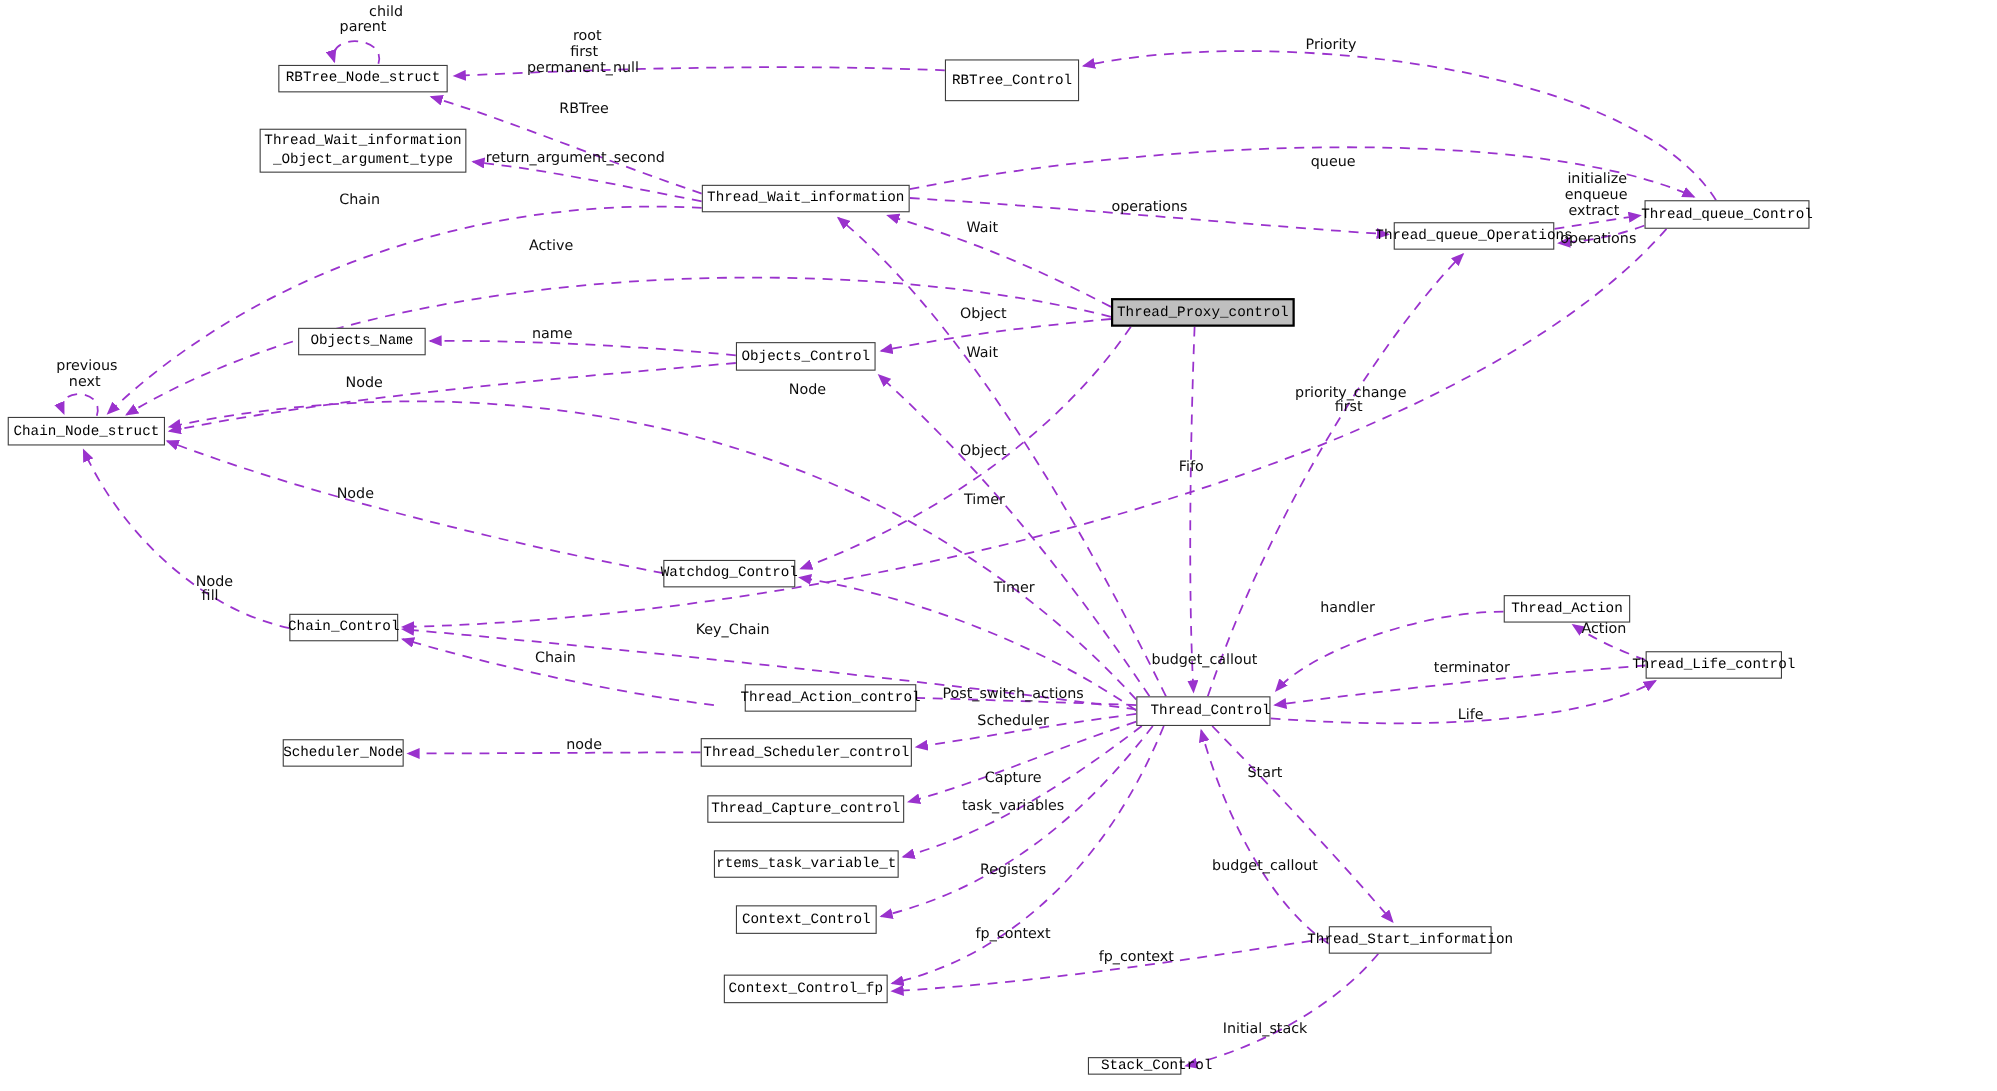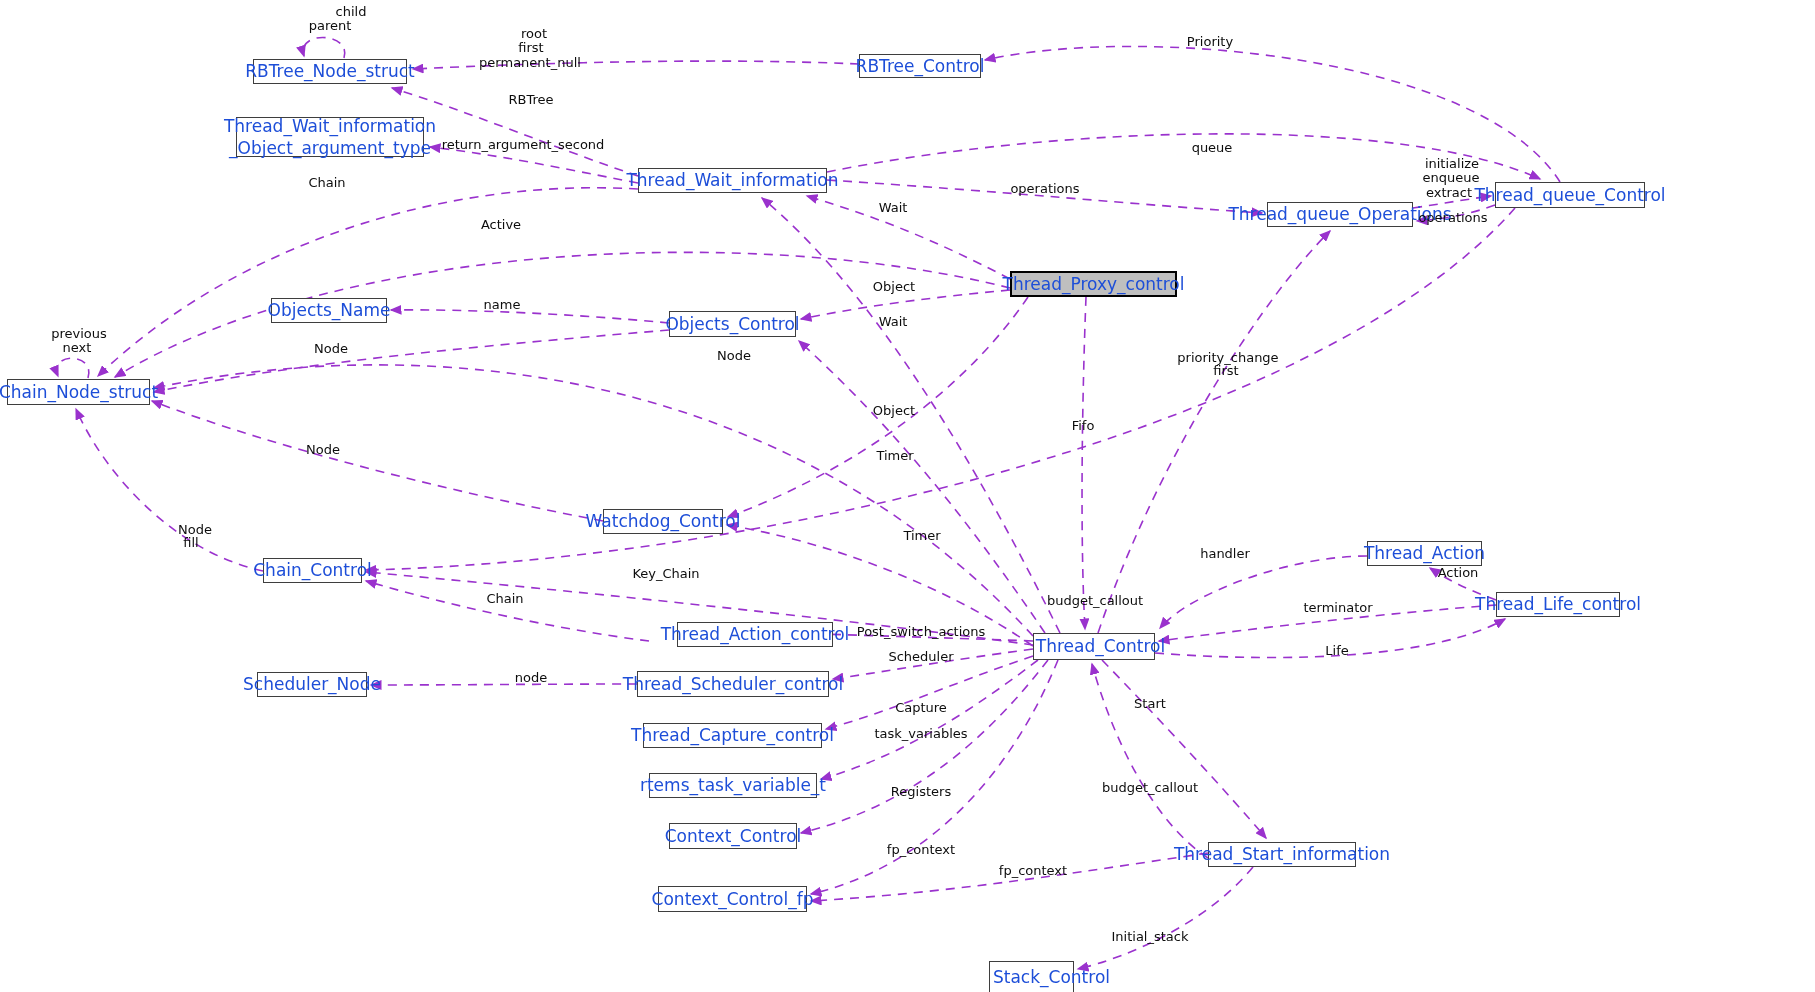--- a/index.html
+++ b/index.html
@@ -16,14 +16,15 @@
     box-sizing:border-box;
     background:#ffffff;
     border:1.4px solid #3e3e3e;
-    color:#1d4ed8;
+    color:#000000;
     display:flex;flex-direction:column;
     align-items:center;justify-content:center;
-    font-size:17px;line-height:1.3;
+    font-size:13px;line-height:1.3;
     text-align:center;
     white-space:nowrap;
     z-index:2;
     cursor:pointer;
+    font-family:Liberation Mono, monospace;
   }
   .node.highlight{background:#bfbfbf;border:2px solid #000000;}
   .edge-label{

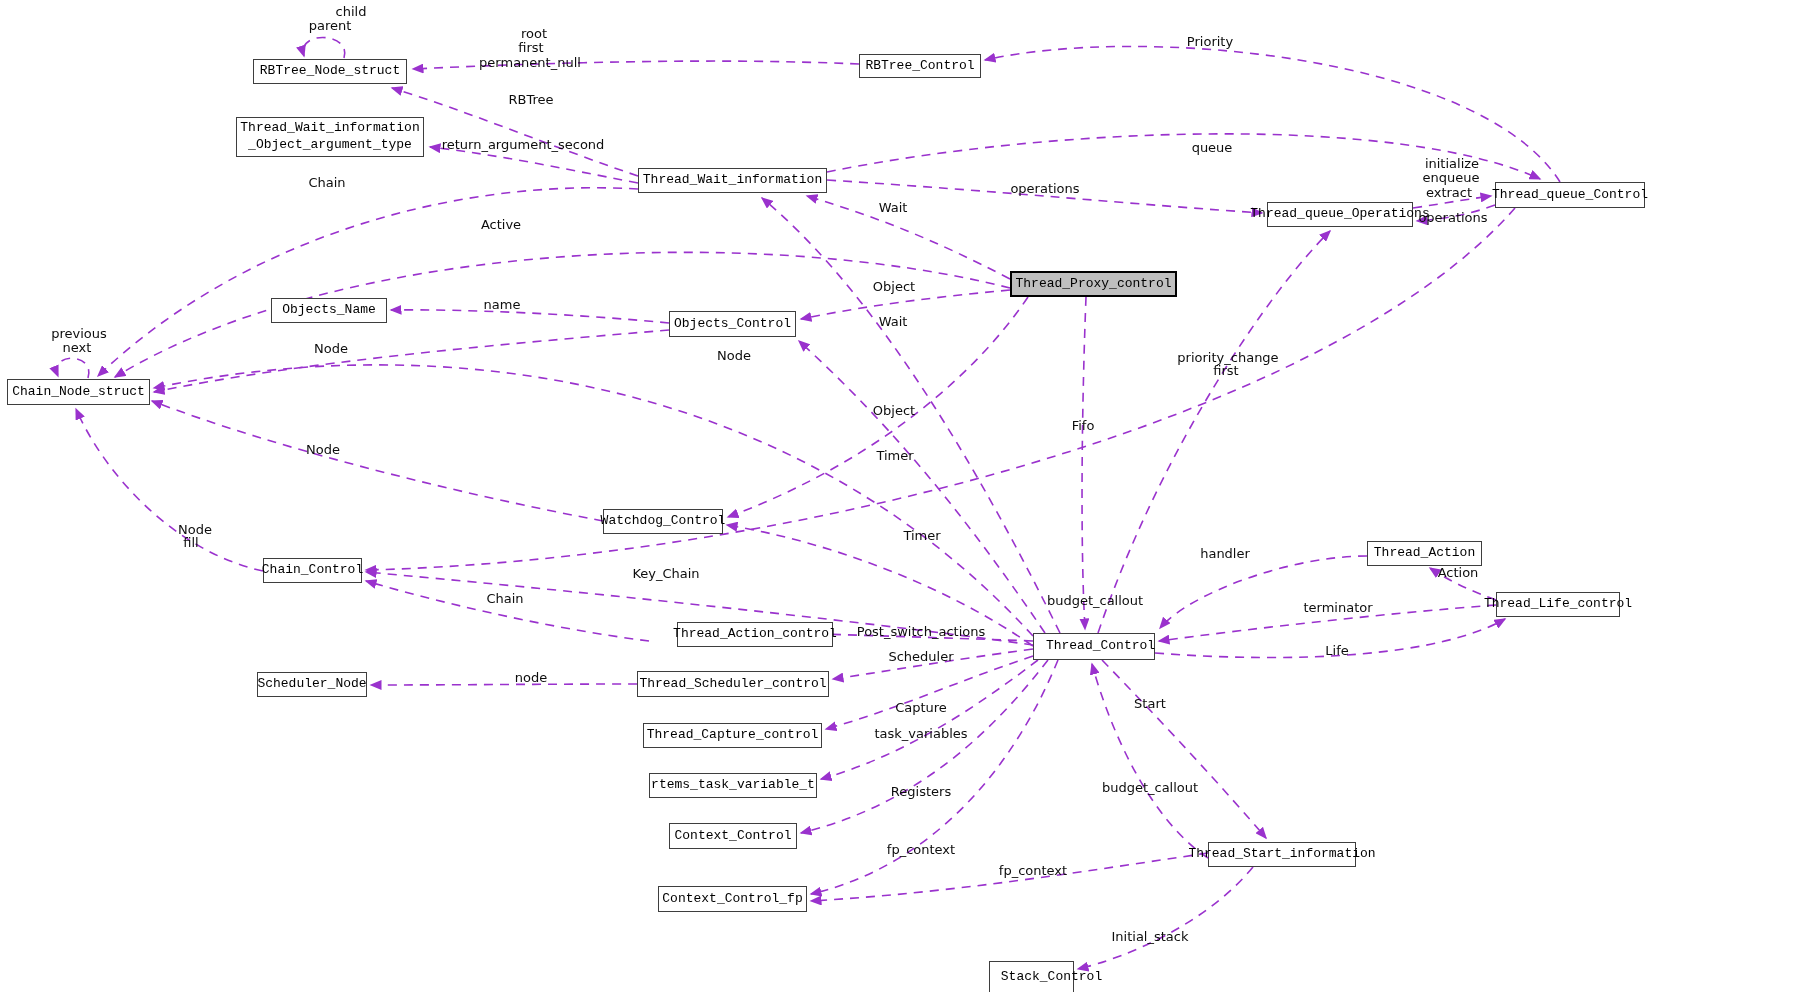--- a/index.html
+++ b/index.html
@@ -99,7 +99,7 @@
         <div>Thread_Wait_information</div>
         <div>_Object_argument_type</div>
       </div>
-      <div class="node" style="left: 859px; top: 54px; width: 122px; height: 24px;">RBTree_Control</div>
+      <div class="node" style="left: 859px; top: 54px; width: 122px; height: 38px;">RBTree_Control</div>
       <div class="node" style="left: 638px; top: 168px; width: 189px; height: 25px;">Thread_Wait_information</div>
       <div class="node" style="left: 1267px; top: 202px; width: 146px; height: 25px;">Thread_queue_Operations</div>
       <div class="node" style="left: 1495px; top: 182px; width: 150px; height: 26px;">Thread_queue_Control</div>

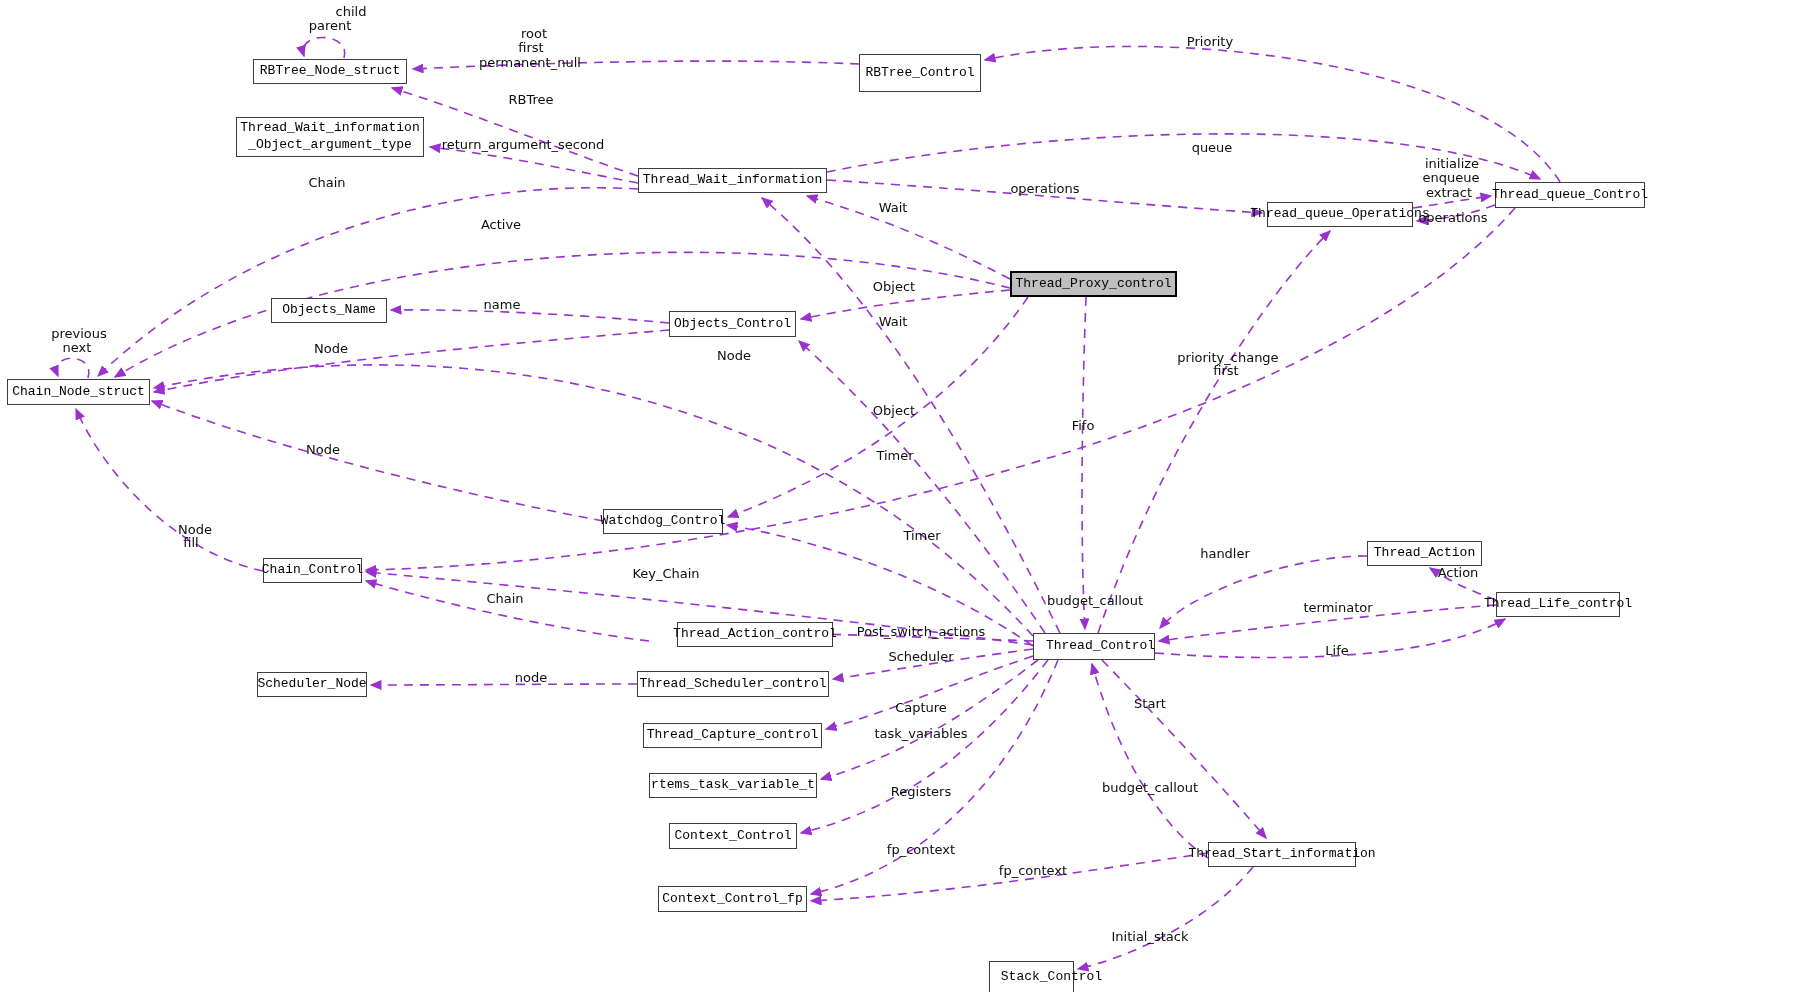--- a/index.html
+++ b/index.html
@@ -120,7 +120,7 @@
       <div class="node" style="left: 669px; top: 823px; width: 128px; height: 26px;">Context_Control</div>
       <div class="node" style="left: 658px; top: 886px; width: 149px; height: 26px;">Context_Control_fp</div>
       <div class="node" style="left: 1208px; top: 842px; width: 148px; height: 25px;">Thread_Start_information</div>
-      <div class="node" style="left: 989px; top: 961px; width: 85px; height: 32px; padding-left: 40px;">Stack_Control</div>
+      <div class="node" style="left: 989px; top: 961px; width: 85px; height: 16px; padding-left: 40px;">Stack_Control</div>
     </div>
   <div id="labels-layer">
       <div class="edge-label" style="left: 351px; top: 11px;">child</div>

